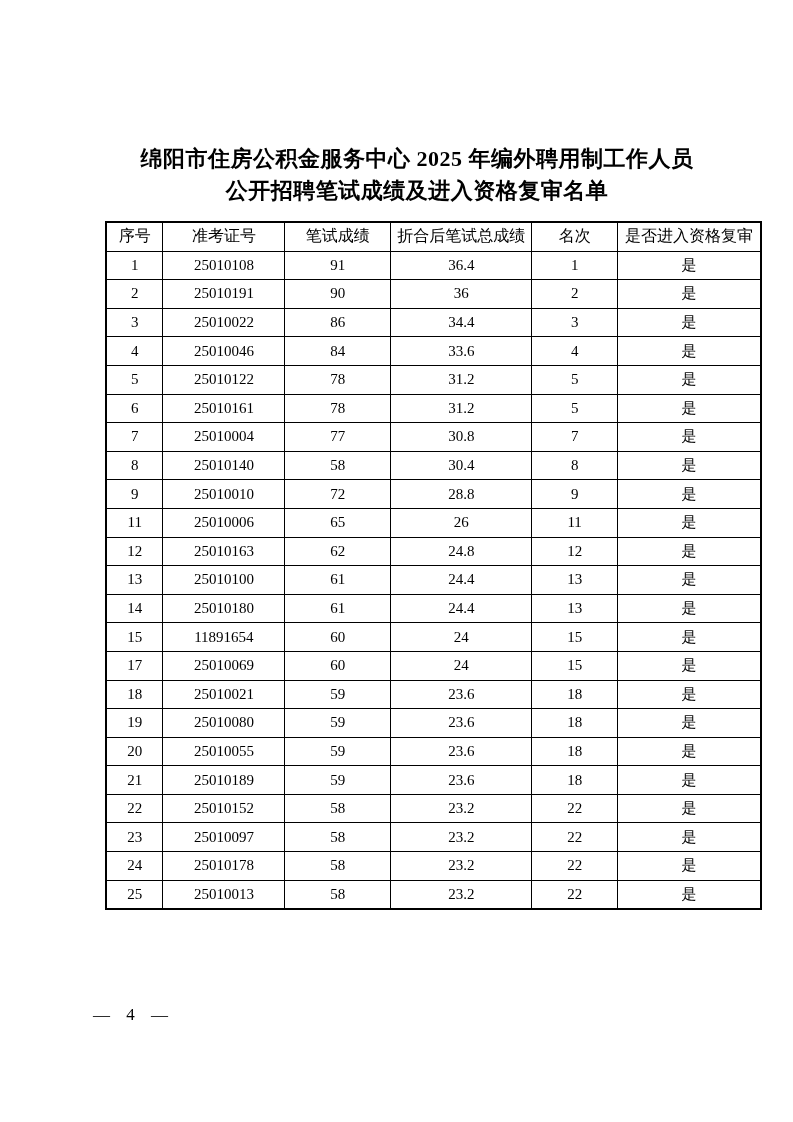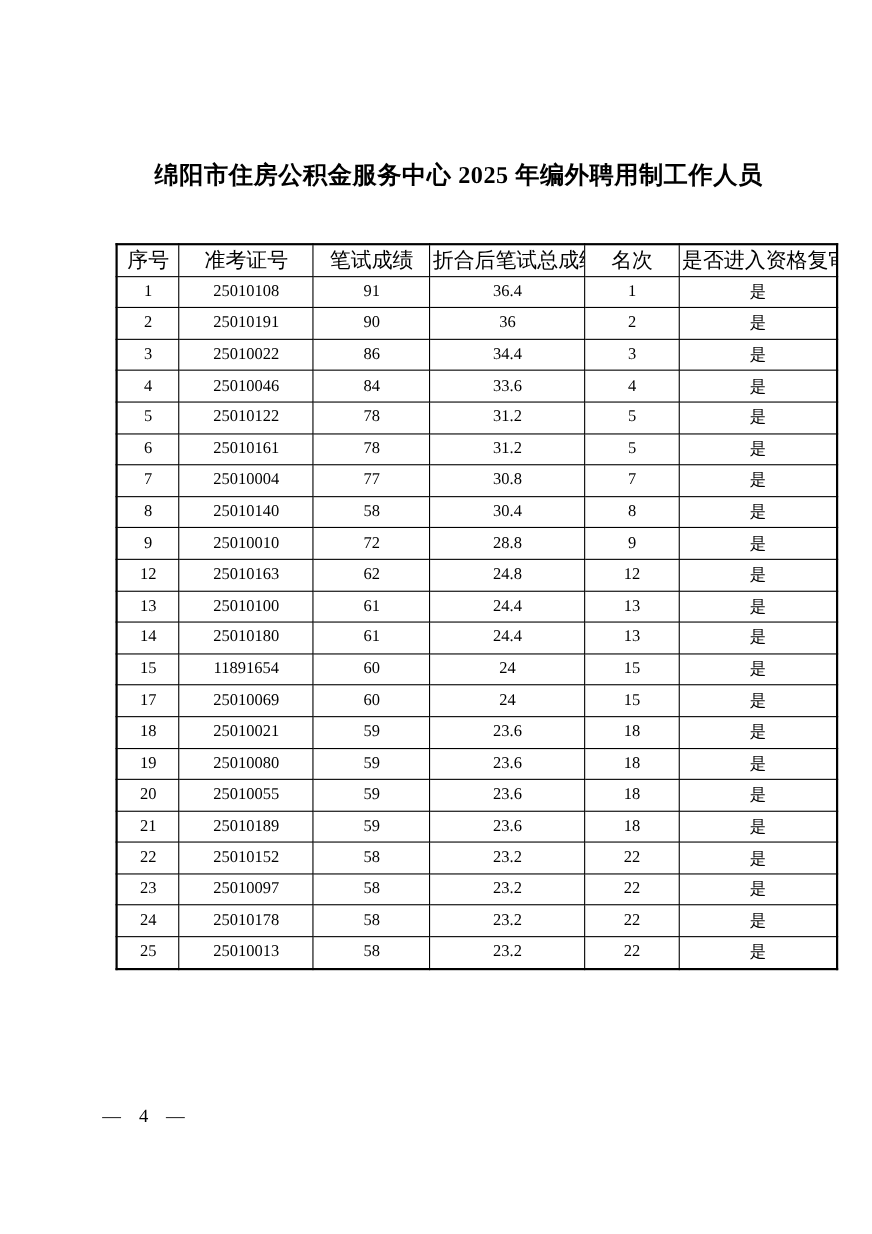--- a/index.html
+++ b/index.html
@@ -64,6 +64,7 @@
 
   <div class="doc-title">
     <div class="title-line">绵阳市住房公积金服务中心 2025 年编外聘用制工作人员</div>
+    <div class="title-line">公开招聘笔试成绩及进入资格复审名单</div>
   </div>
 
   <table class="results">

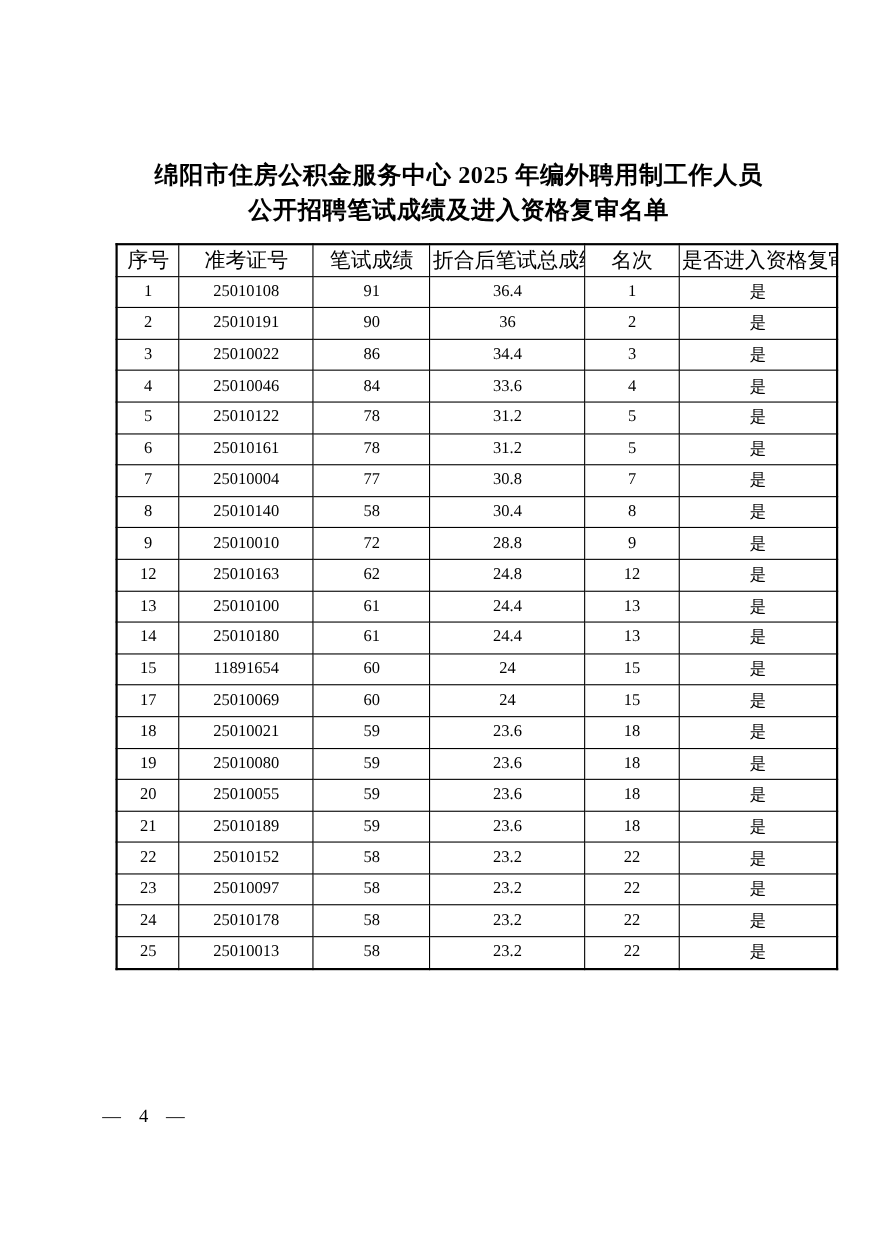--- a/index.html
+++ b/index.html
@@ -42,7 +42,7 @@
     overflow: hidden;
     white-space: nowrap;
   }
-  table.results thead th { font-size: 19px; font-family: Liberation Mono, monospace; }
+  table.results thead th { font-size: 16px; font-family: Liberation Mono, monospace; }
   .col-index  { width: 8.7%; }
   .col-ticket { width: 18.6%; }
   .col-score  { width: 16.2%; }

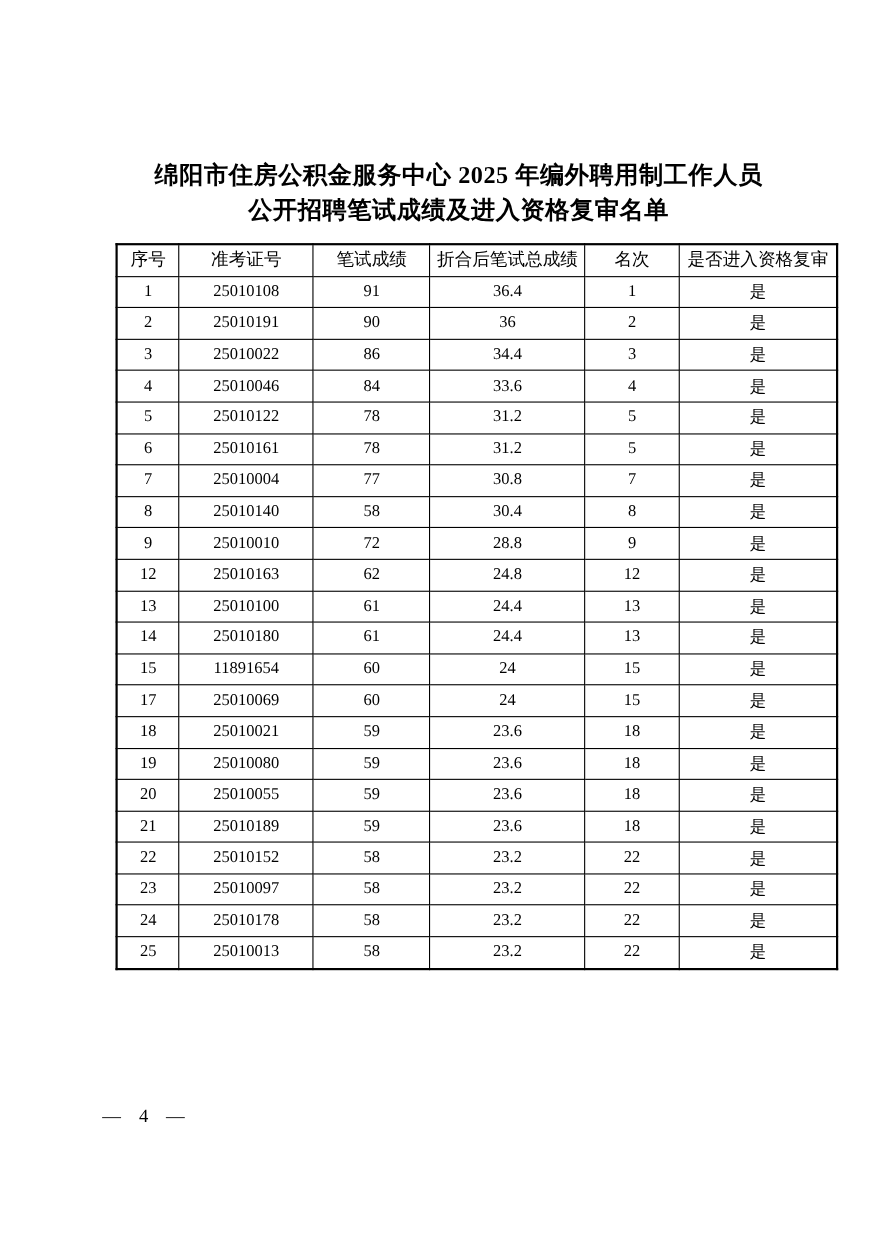--- a/index.html
+++ b/index.html
@@ -160,6 +160,14 @@
           <td>是</td>
         </tr>
         <tr>
+          <td>11</td>
+          <td>25010006</td>
+          <td>65</td>
+          <td>26</td>
+          <td>11</td>
+          <td>是</td>
+        </tr>
+        <tr>
           <td>12</td>
           <td>25010163</td>
           <td>62</td>

